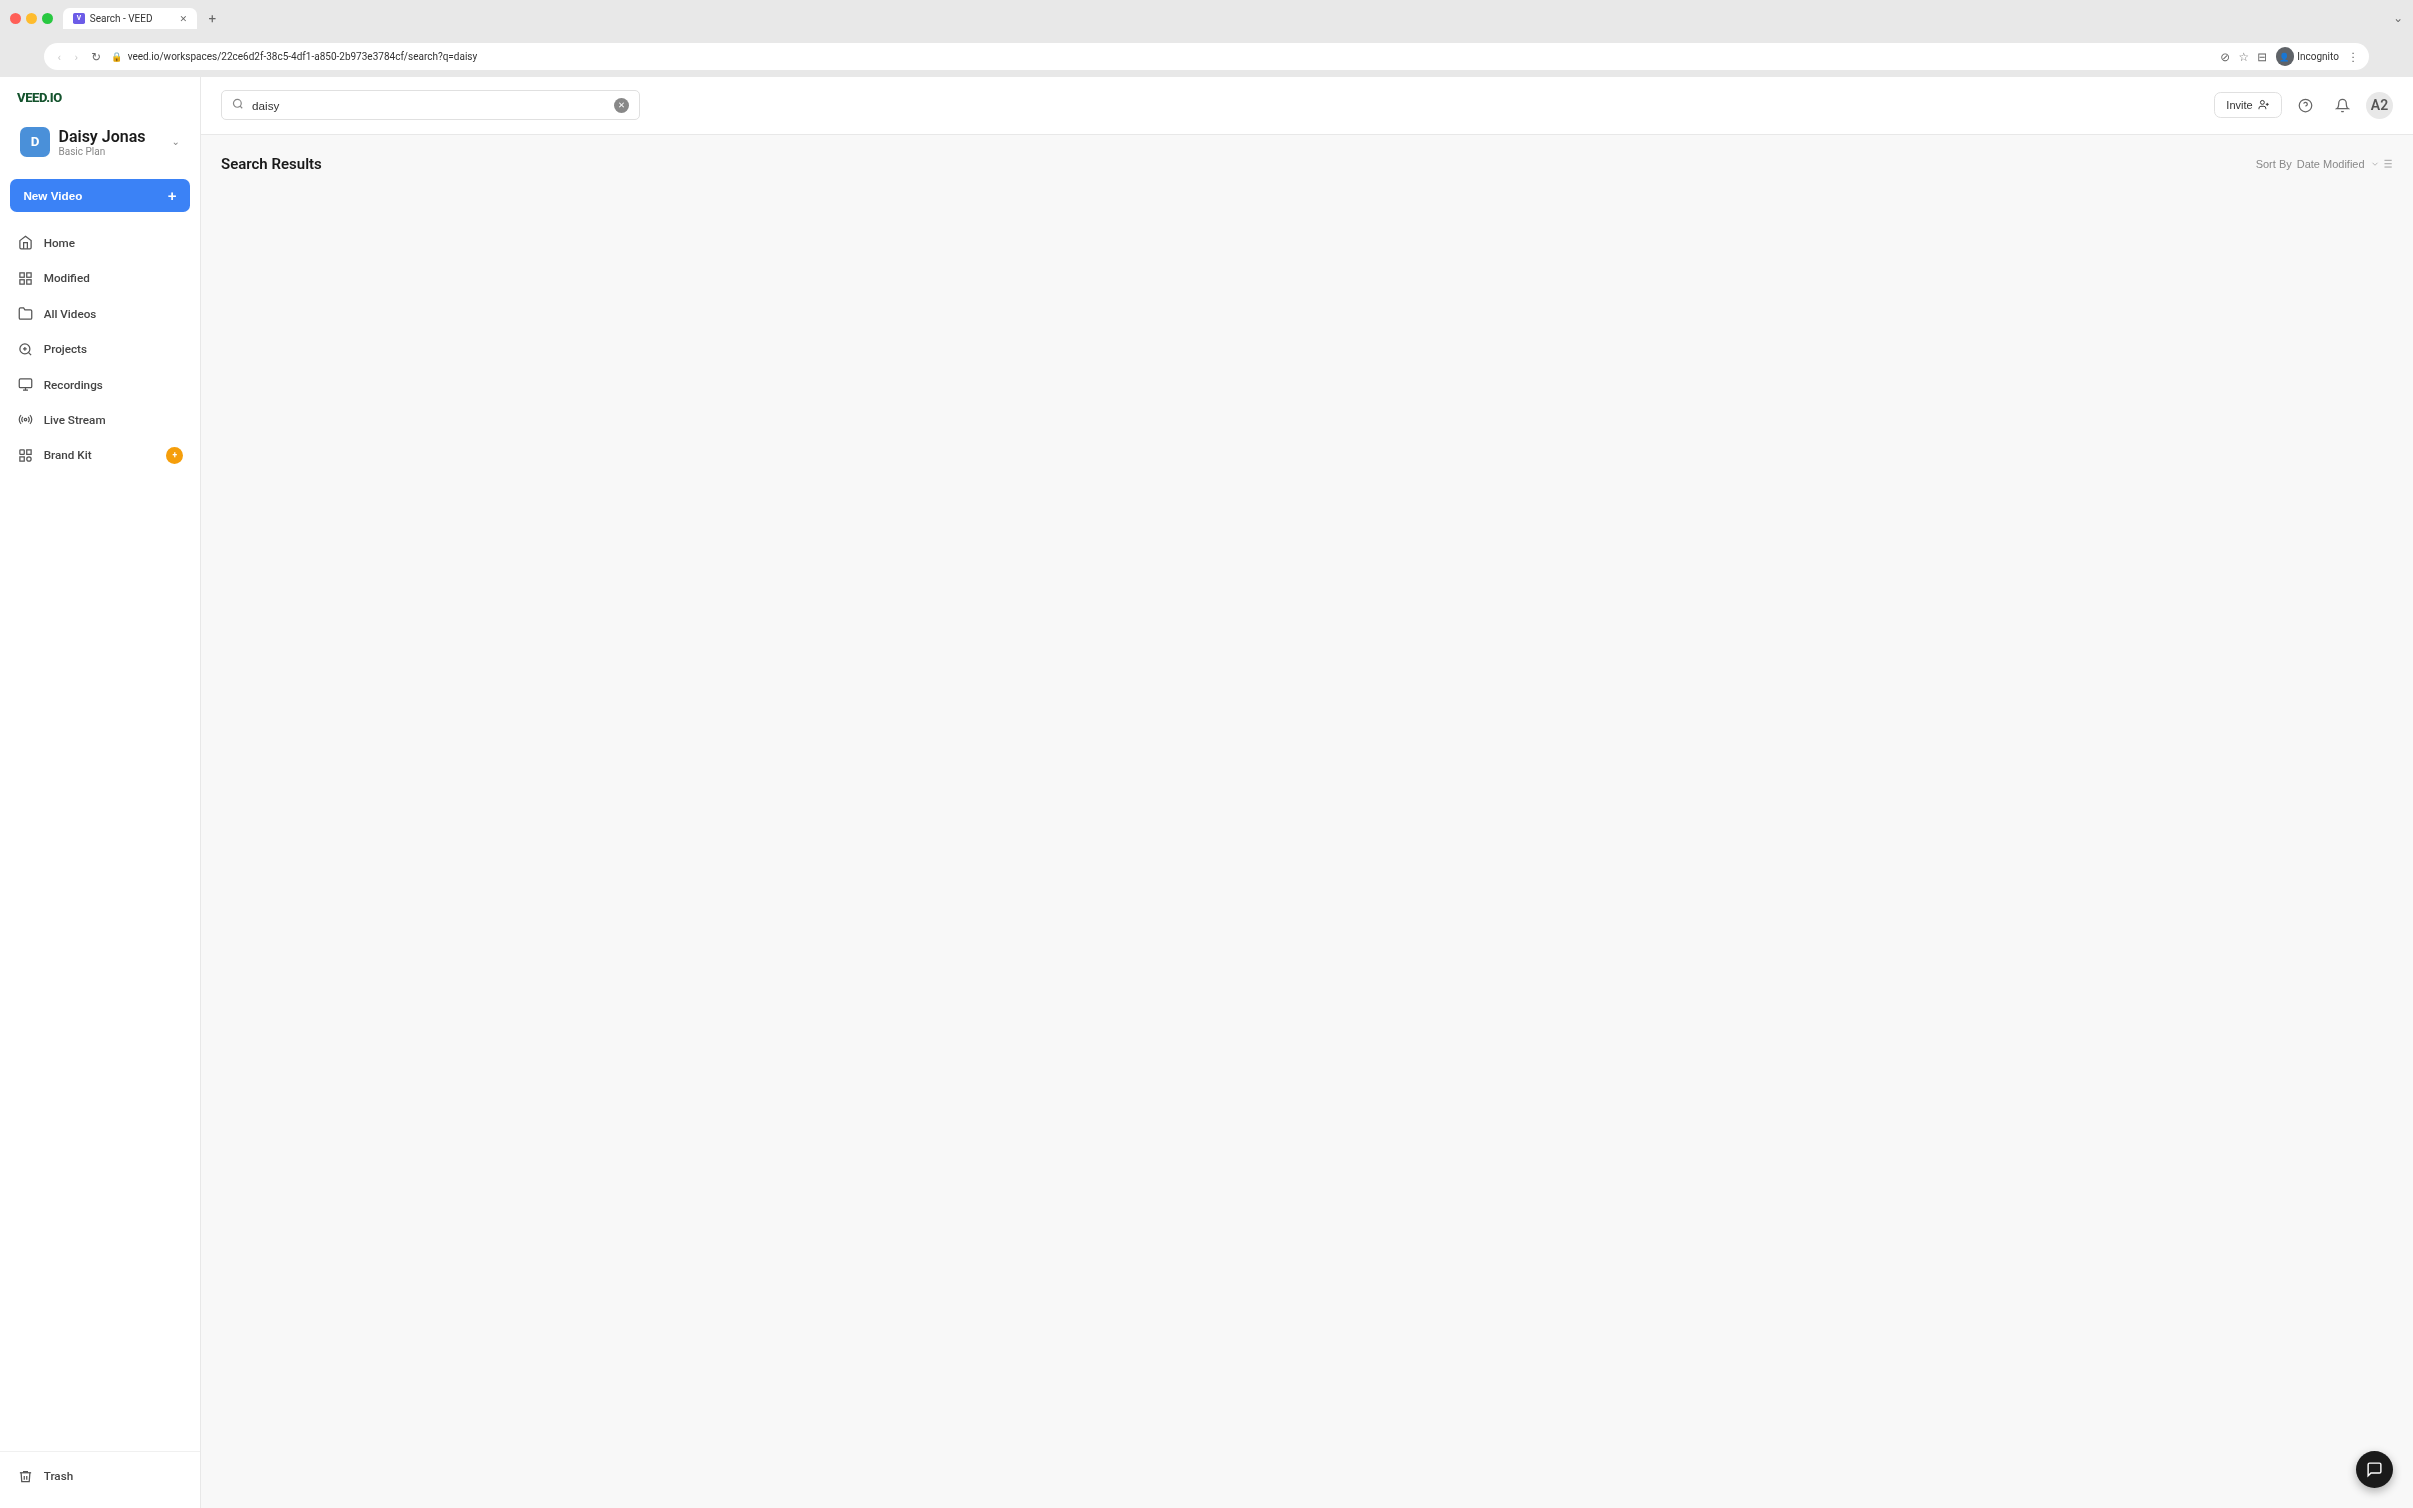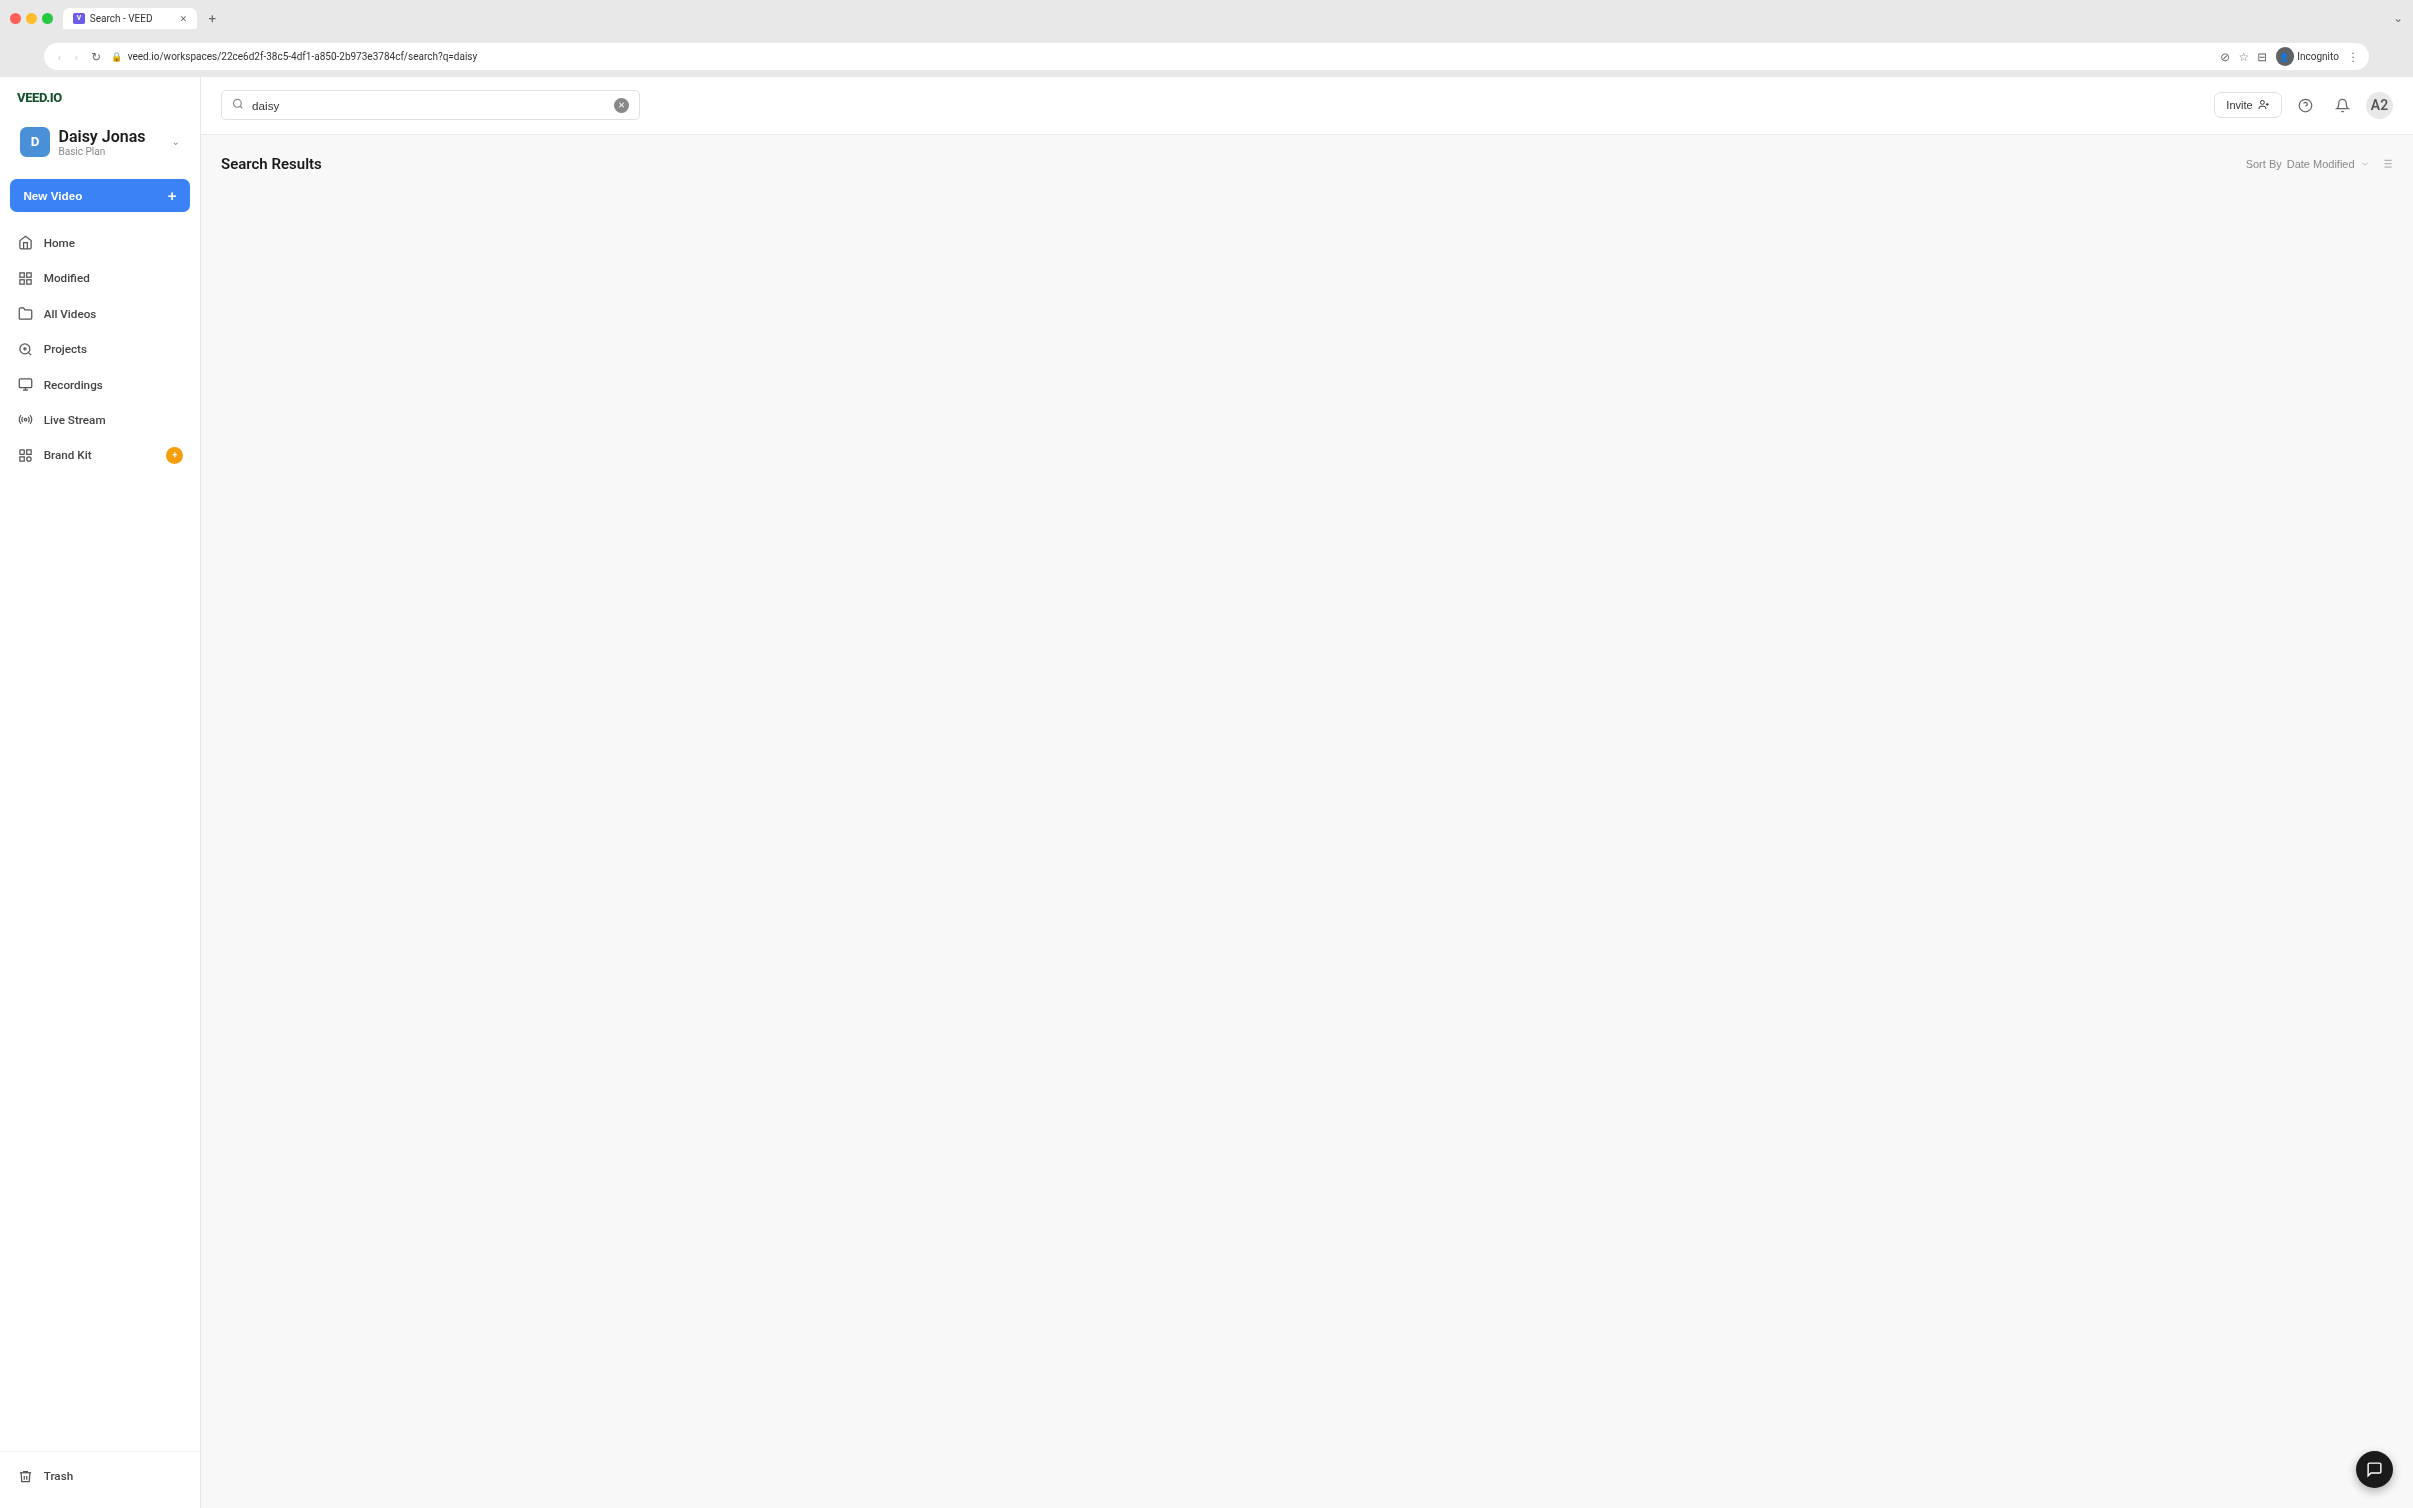--- a/index.html
+++ b/index.html
@@ -427,7 +427,7 @@
     .toolbar-right {
       display: flex;
       align-items: center;
-      gap: 10px;
+      gap: 0;
     }
 
     .sort-btn {

